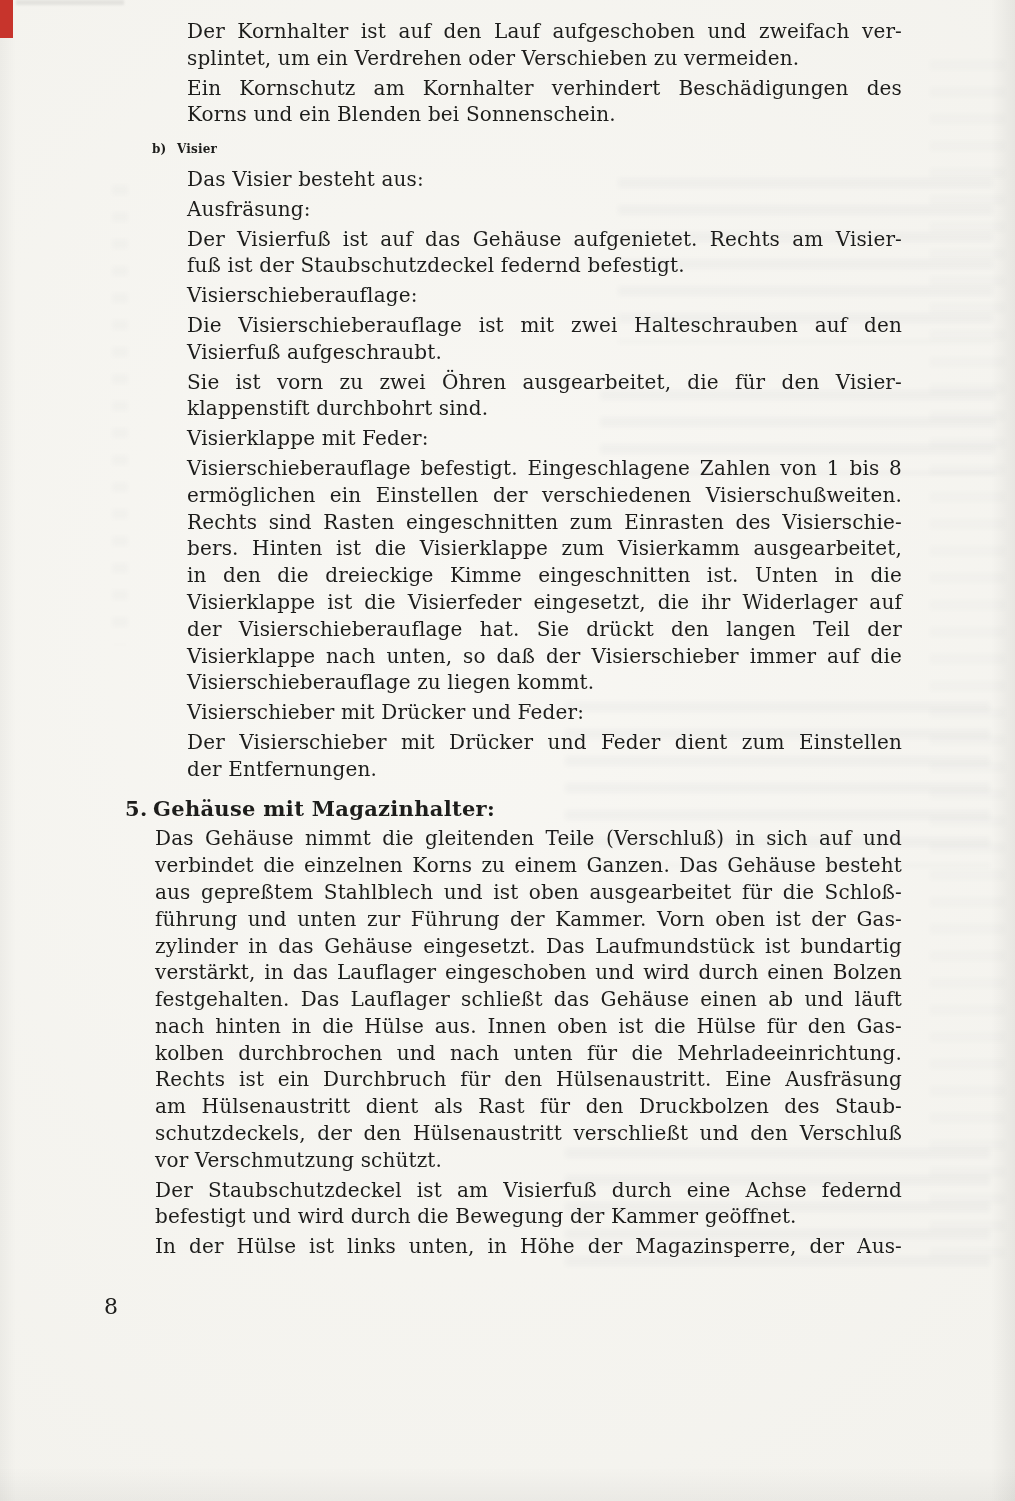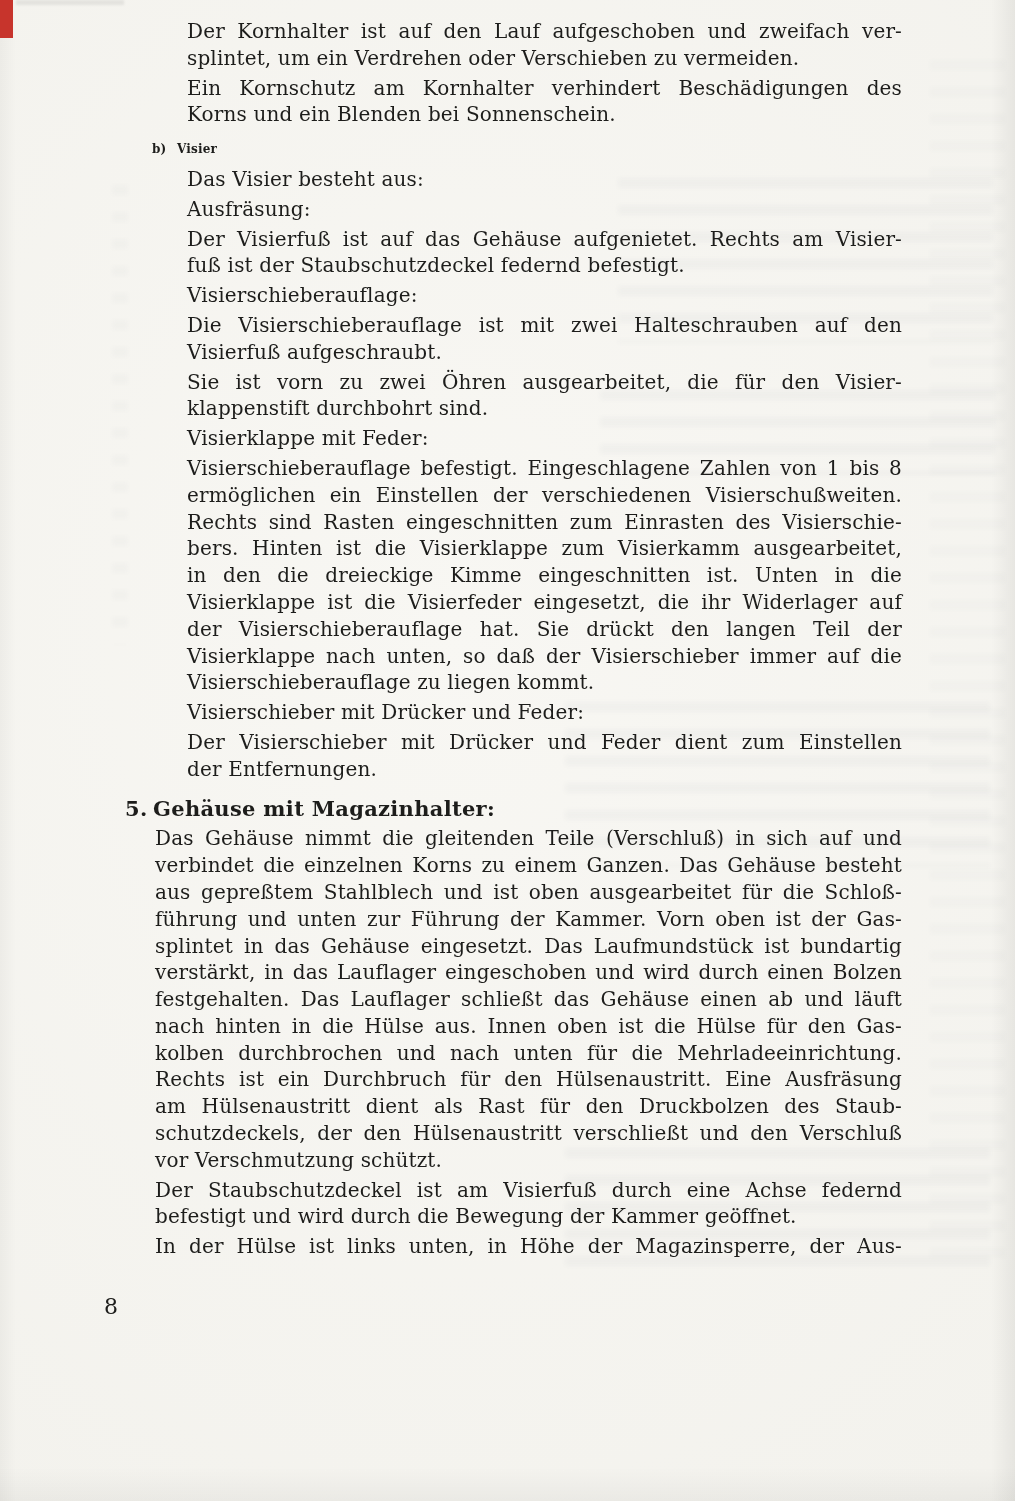--- a/index.html
+++ b/index.html
@@ -142,7 +142,7 @@
         <div class="jline">verbindet die einzelnen Korns zu einem Ganzen. Das Gehäuse besteht</div>
         <div class="jline">aus gepreßtem Stahlblech und ist oben ausgearbeitet für die Schloß-</div>
         <div class="jline">führung und unten zur Führung der Kammer. Vorn oben ist der Gas-</div>
-        <div class="jline">splintet in das Gehäuse eingesetzt. Das Laufmundstück ist bundartig</div>
+        <div class="jline">zylinder in das Gehäuse eingesetzt. Das Laufmundstück ist bundartig</div>
         <div class="jline">verstärkt, in das Lauflager eingeschoben und wird durch einen Bolzen</div>
         <div class="jline">festgehalten. Das Lauflager schließt das Gehäuse einen ab und läuft</div>
         <div class="jline">nach hinten in die Hülse aus. Innen oben ist die Hülse für den Gas-</div>

